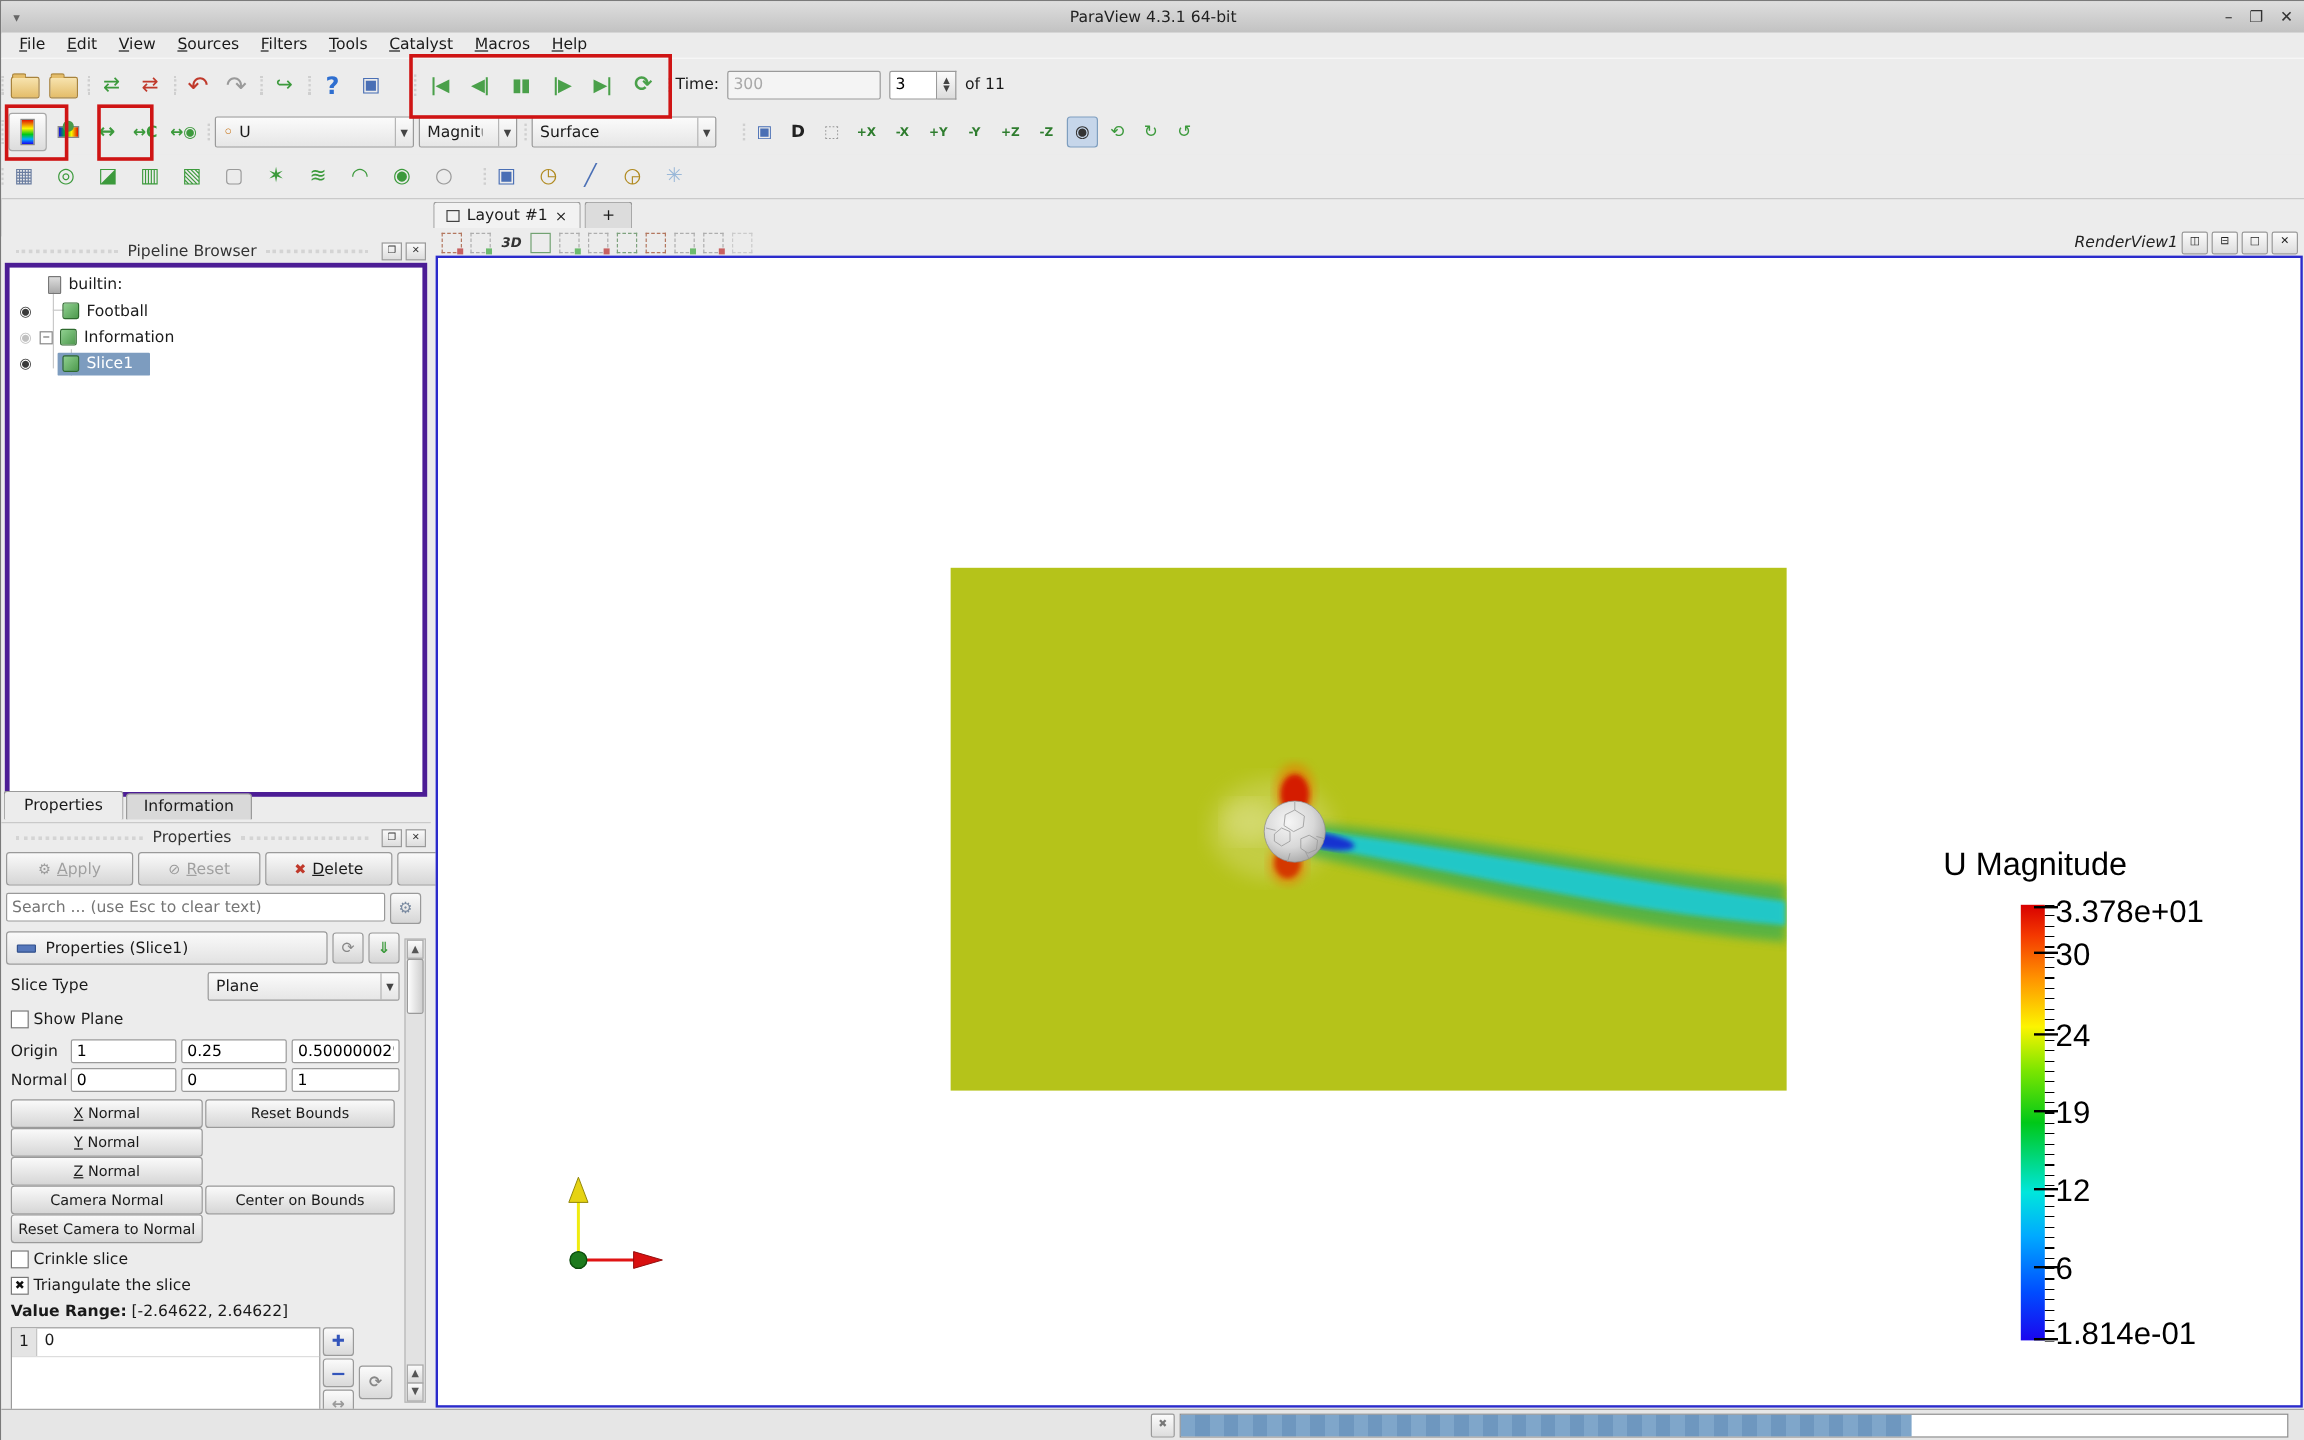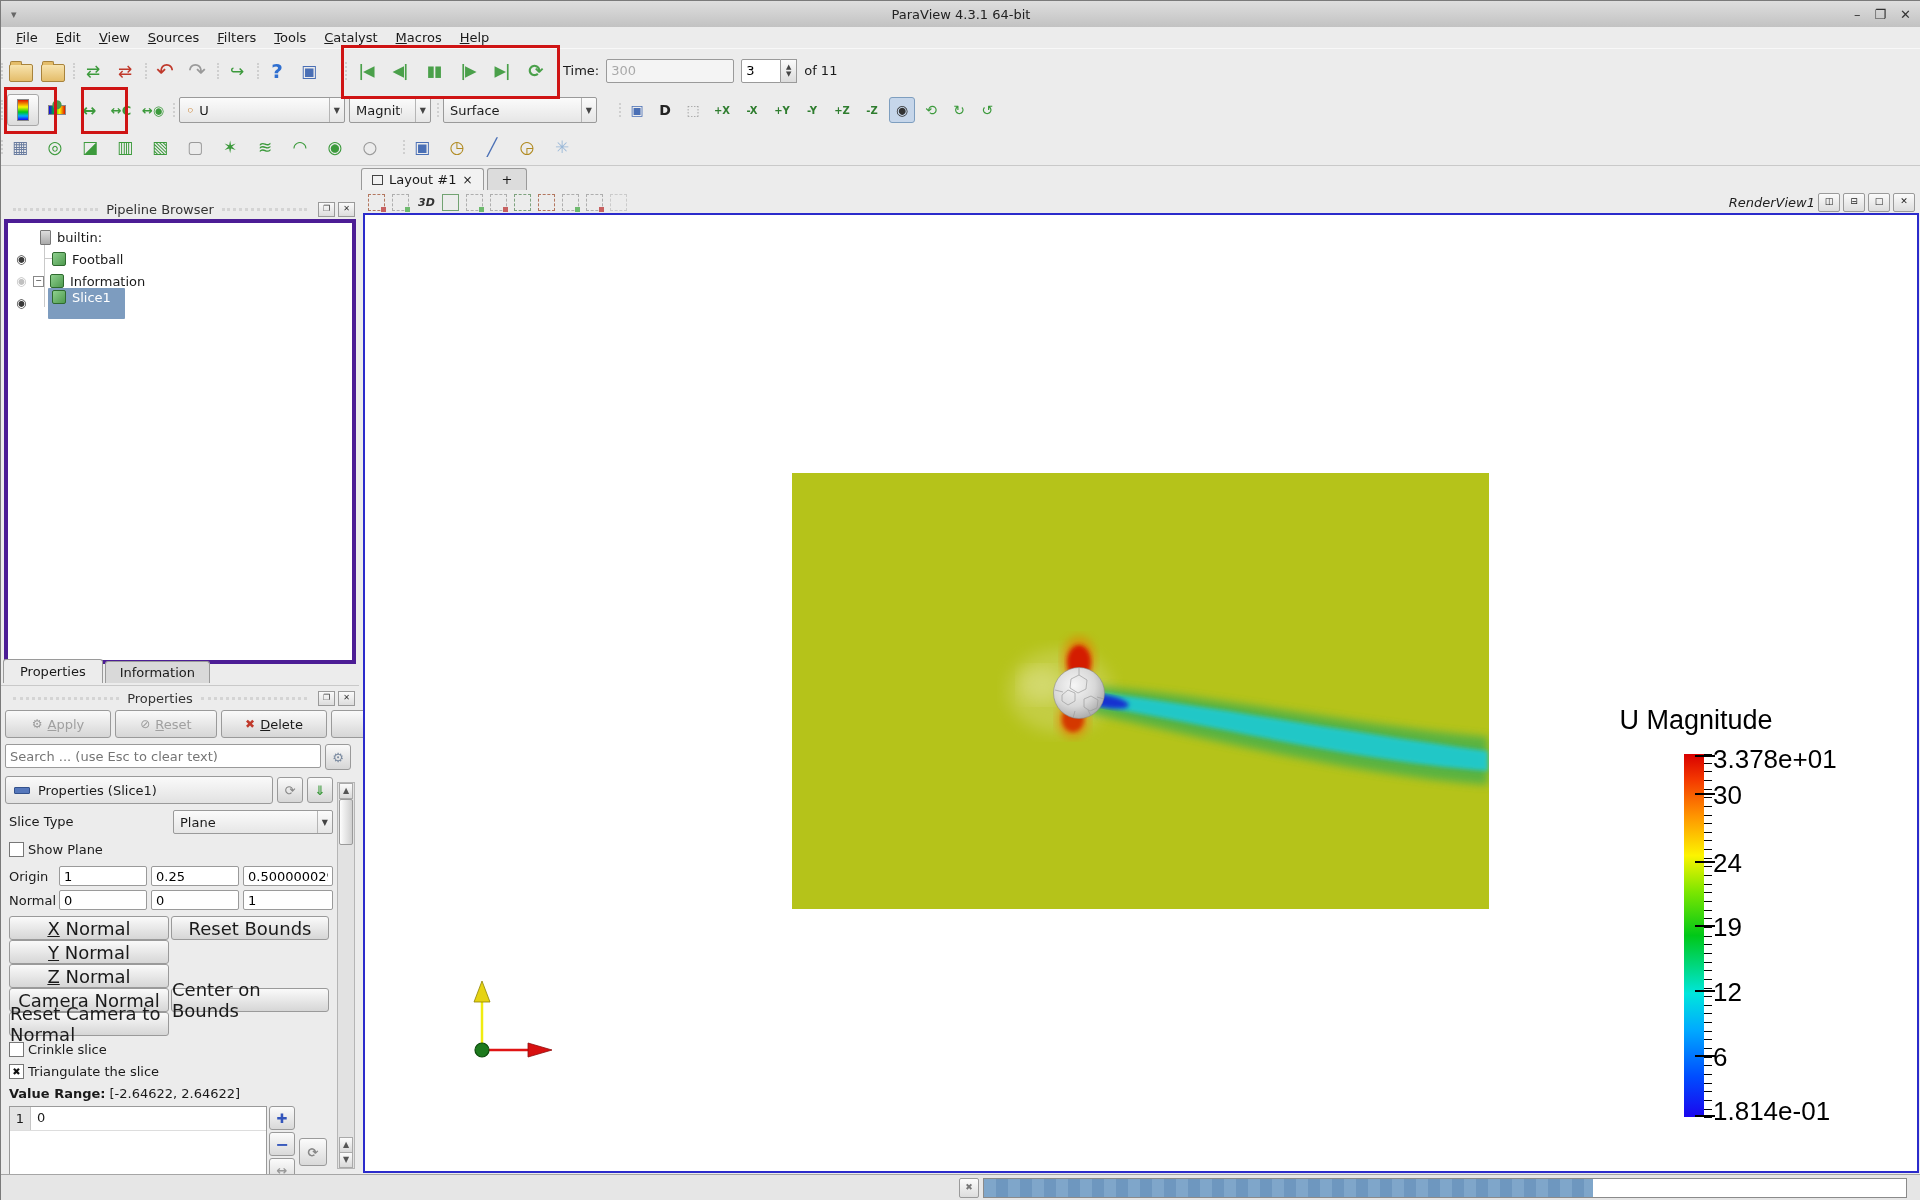--- a/index.html
+++ b/index.html
@@ -51,7 +51,7 @@
   .servericon{width:9px;height:13px;background:linear-gradient(#ddd,#aaa);border:1px solid #777;border-radius:1px;}
   .expander{width:9px;height:9px;border:1px solid #888;background:#fff;font-size:8px;line-height:7px;text-align:center;color:#333;}
   .plabel{margin-left:6px;}
-  .pselwrap{display:flex;align-items:center;background:#7d9cbf;color:#fff;padding:2px 14px 14px 4px;border-radius:1px;}
+  .pselwrap{display:flex;align-items:center;background:#7d9cbf;color:#fff;padding:2px 14px 2px 4px;border-radius:1px;}
   .treeline{position:absolute;background:#c9c9c9;}
   
   #paneltabs{position:absolute;left:2px;top:463px;height:23px;display:flex;align-items:flex-end;}

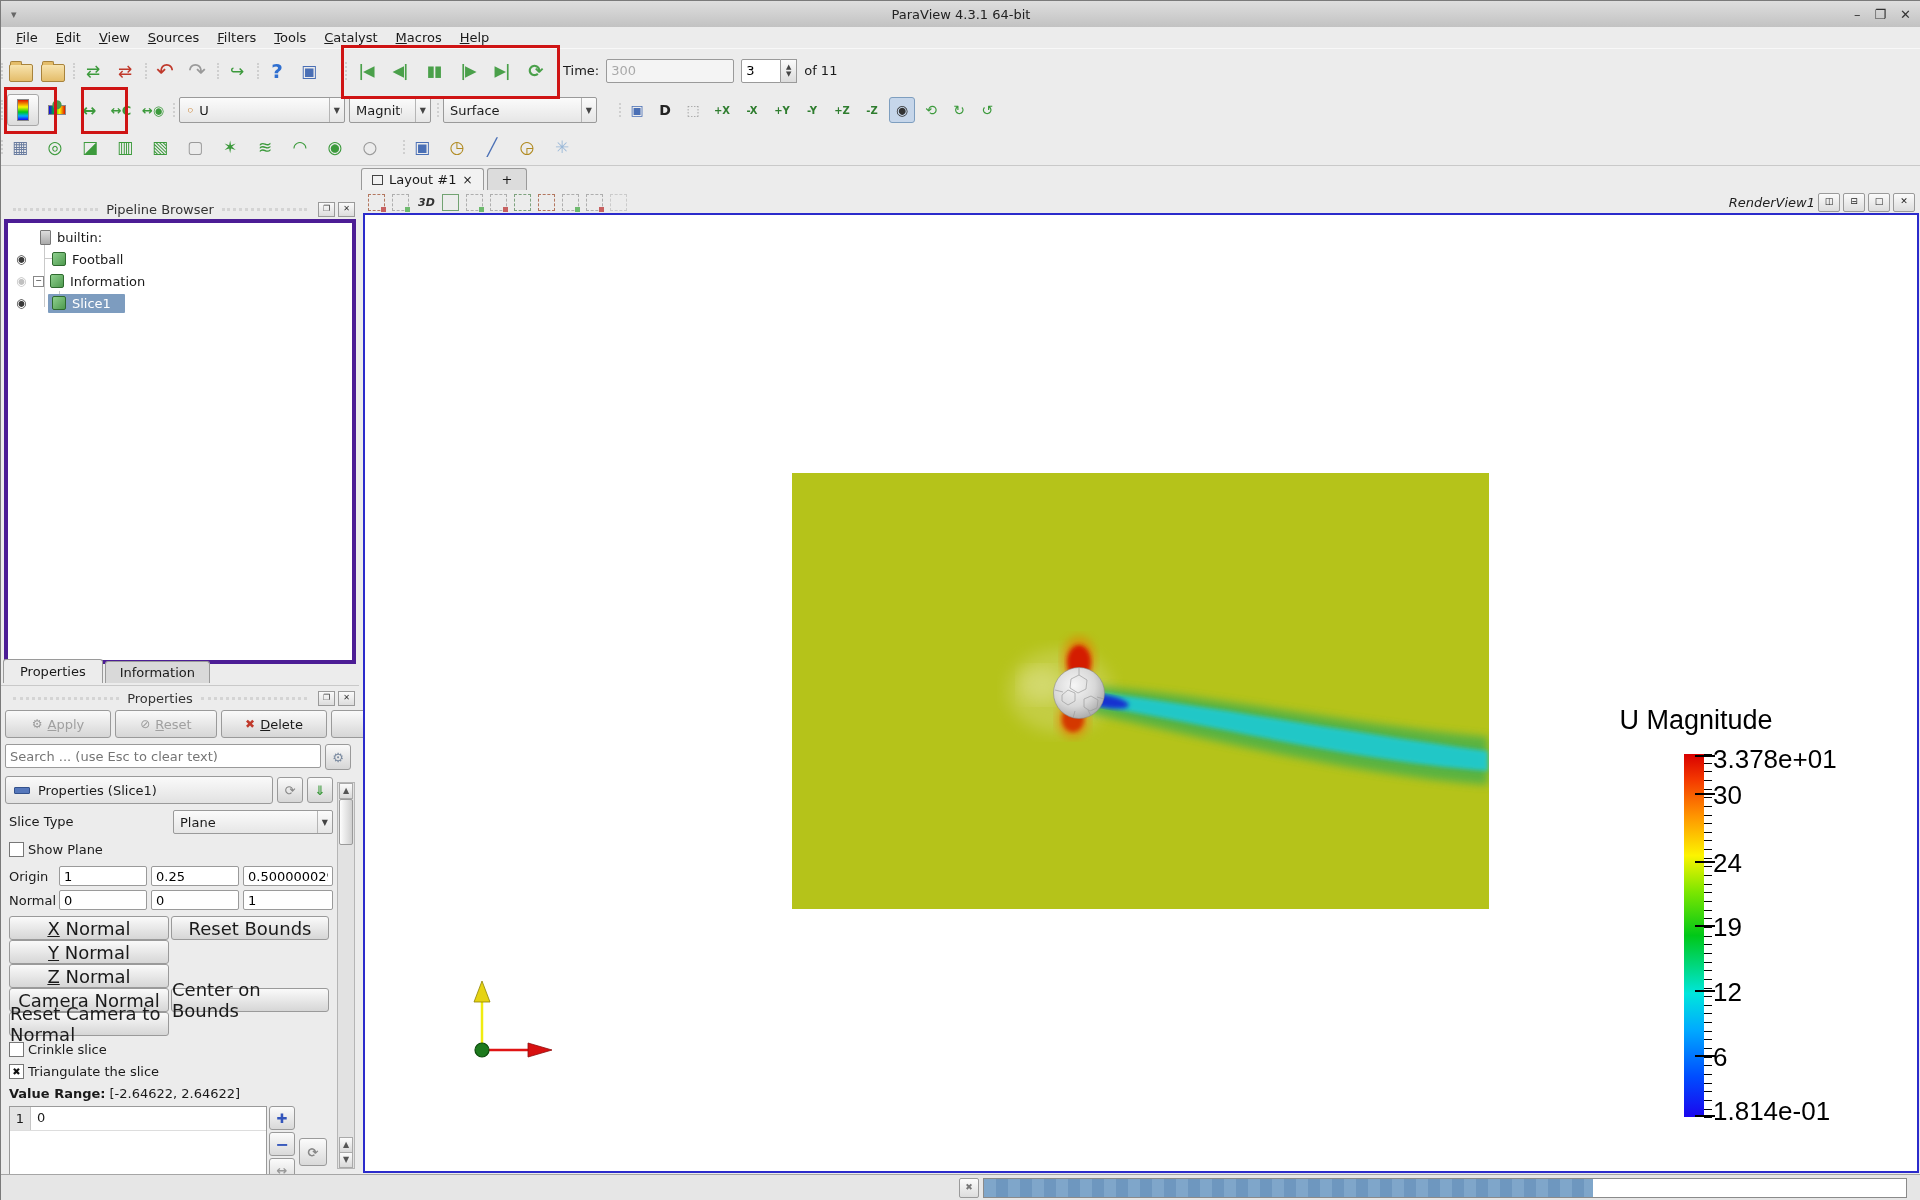--- a/index.html
+++ b/index.html
@@ -71,7 +71,7 @@
   .gdash{width:14px;height:5px;background:#5577bb;border:1px solid #33518c;border-radius:1px;}
   .propline{position:absolute;display:flex;align-items:center;gap:4px;font-size:13px;}
   .chk{width:13px;height:13px;background:#fff;border:1px solid #777;display:inline-flex;align-items:center;justify-content:center;font-size:10px;font-weight:bold;color:#111;}
-  .gridbtn{position:absolute;height:22px;border:1px solid #9a9a9a;border-radius:3px;background:linear-gradient(#fafafa,#d6d6d6);display:flex;align-items:center;justify-content:center;font-size:18px;}
+  .gridbtn{position:absolute;height:22px;border:1px solid #9a9a9a;border-radius:3px;background:linear-gradient(#fafafa,#d6d6d6);display:flex;align-items:center;justify-content:center;font-size:12px;}
   .vscroll{position:absolute;right:4px;width:16px;background:#e2e2e2;border:1px solid #b5b5b5;}
   .vthumb{position:absolute;left:1px;right:1px;background:linear-gradient(90deg,#fdfdfd,#cfcfcf);border:1px solid #9a9a9a;border-radius:2px;}
   .sarrow{position:absolute;left:1px;right:1px;height:14px;text-align:center;font-size:8px;line-height:14px;color:#555;background:linear-gradient(#fbfbfb,#d9d9d9);border:1px solid #a9a9a9;}

